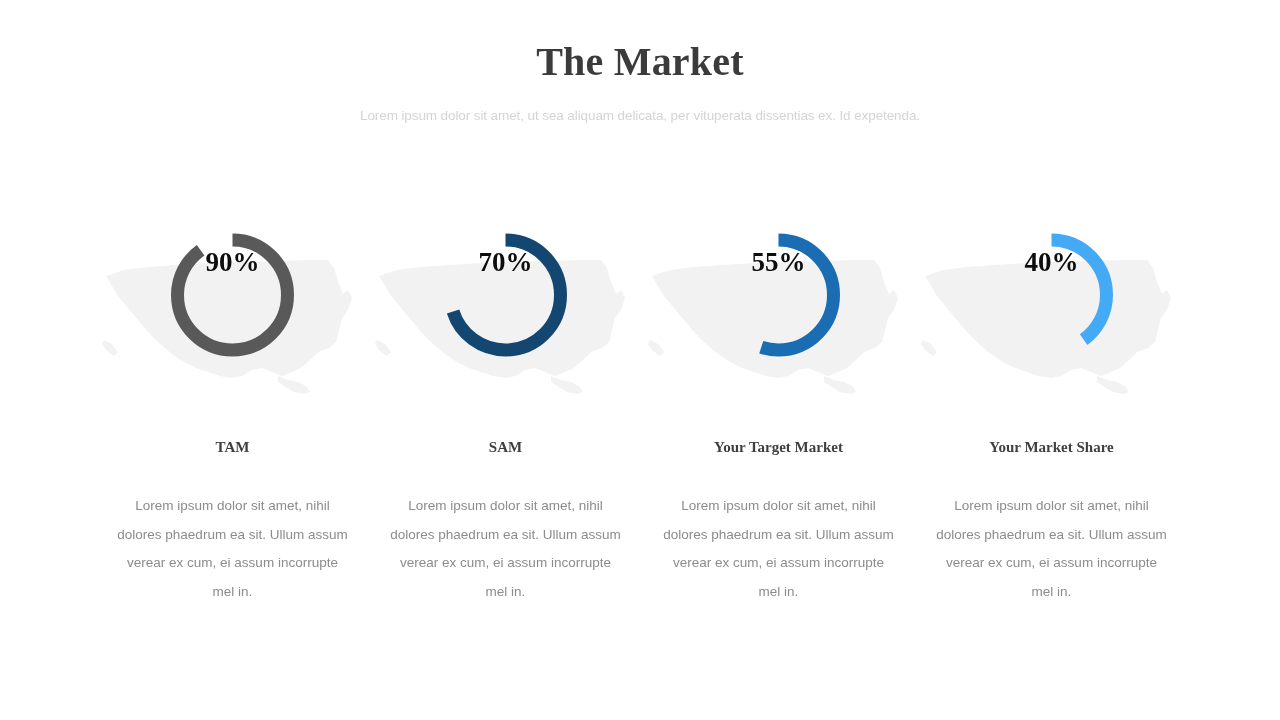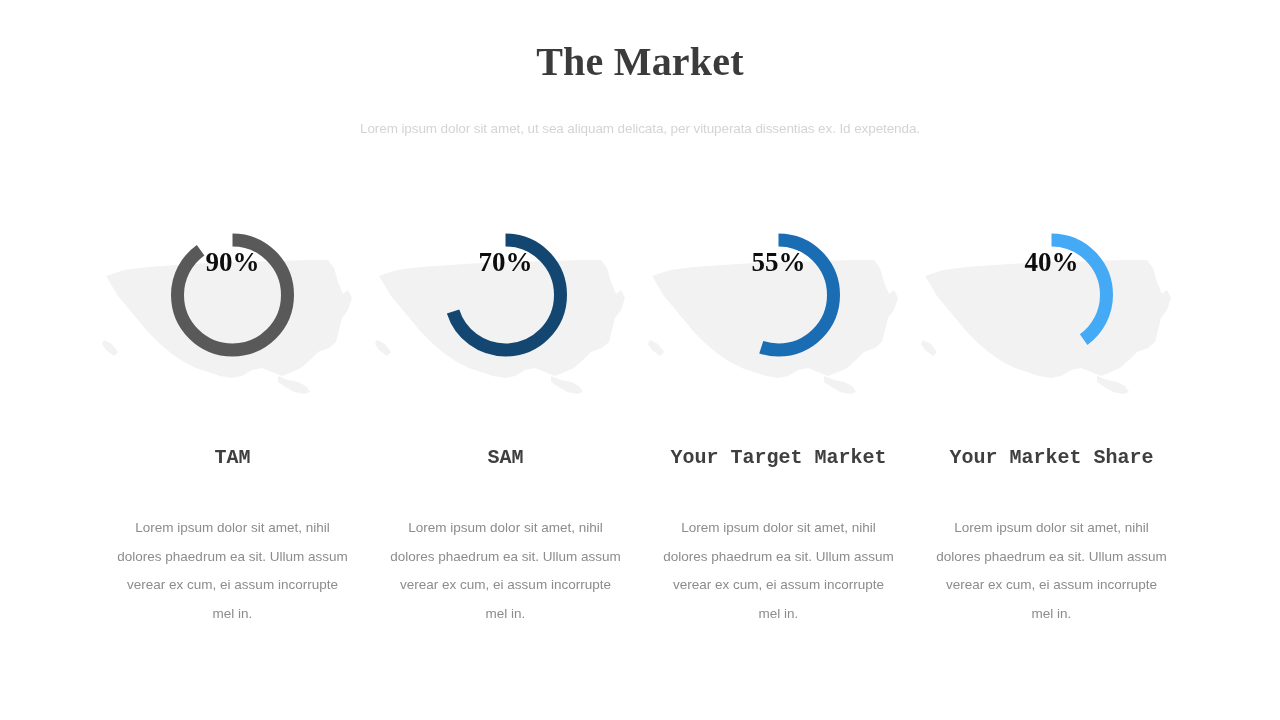--- a/index.html
+++ b/index.html
@@ -39,7 +39,7 @@
     line-height: 1.1;
   }
   .slide-subtitle {
-    margin: 13px;
+    margin: 0;
     padding-top: 24px;
     font-family: "Liberation Sans", sans-serif;
     font-size: 13.5px;

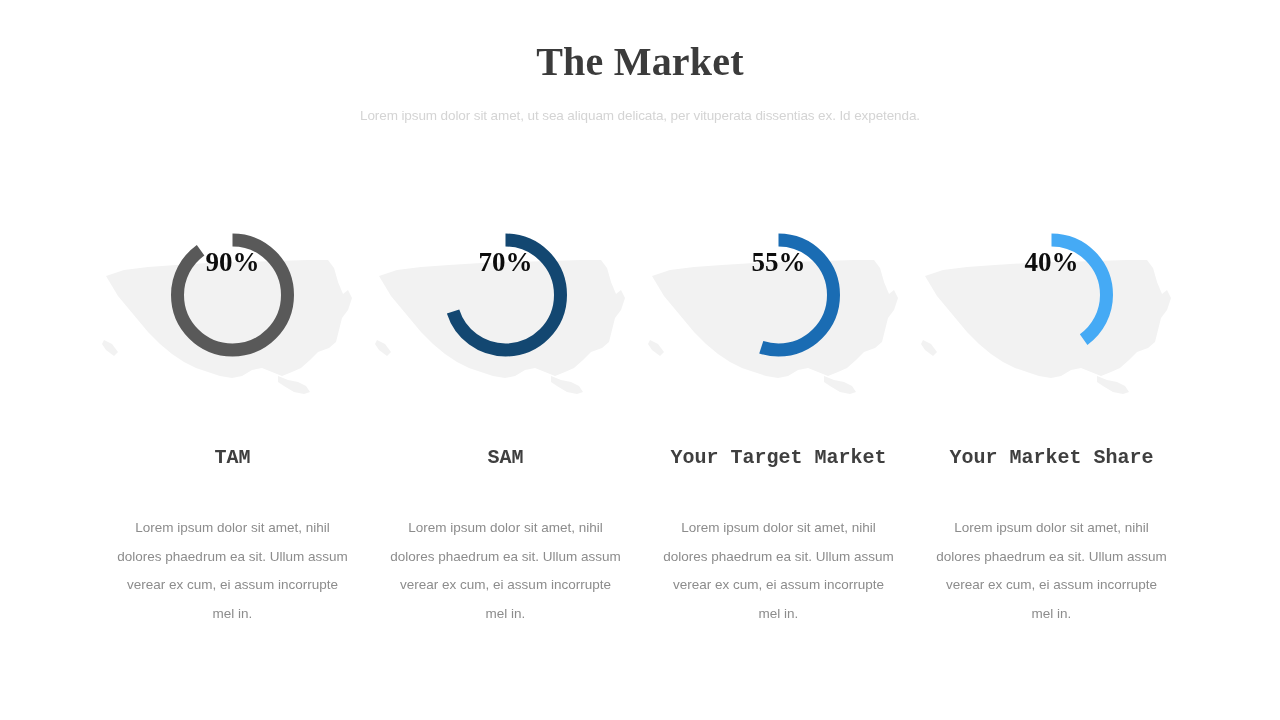--- a/index.html
+++ b/index.html
@@ -97,9 +97,9 @@
   }
 
   .col-heading {
-    margin: 16px;
-    font-family: Liberation Mono, monospace;
-    font-size: 20px;
+    margin: 8px;
+    font-family: Liberation Serif, serif;
+    font-size: 15px;
     font-weight: bold;
     color: #3f3f3f;
     text-align: center;

